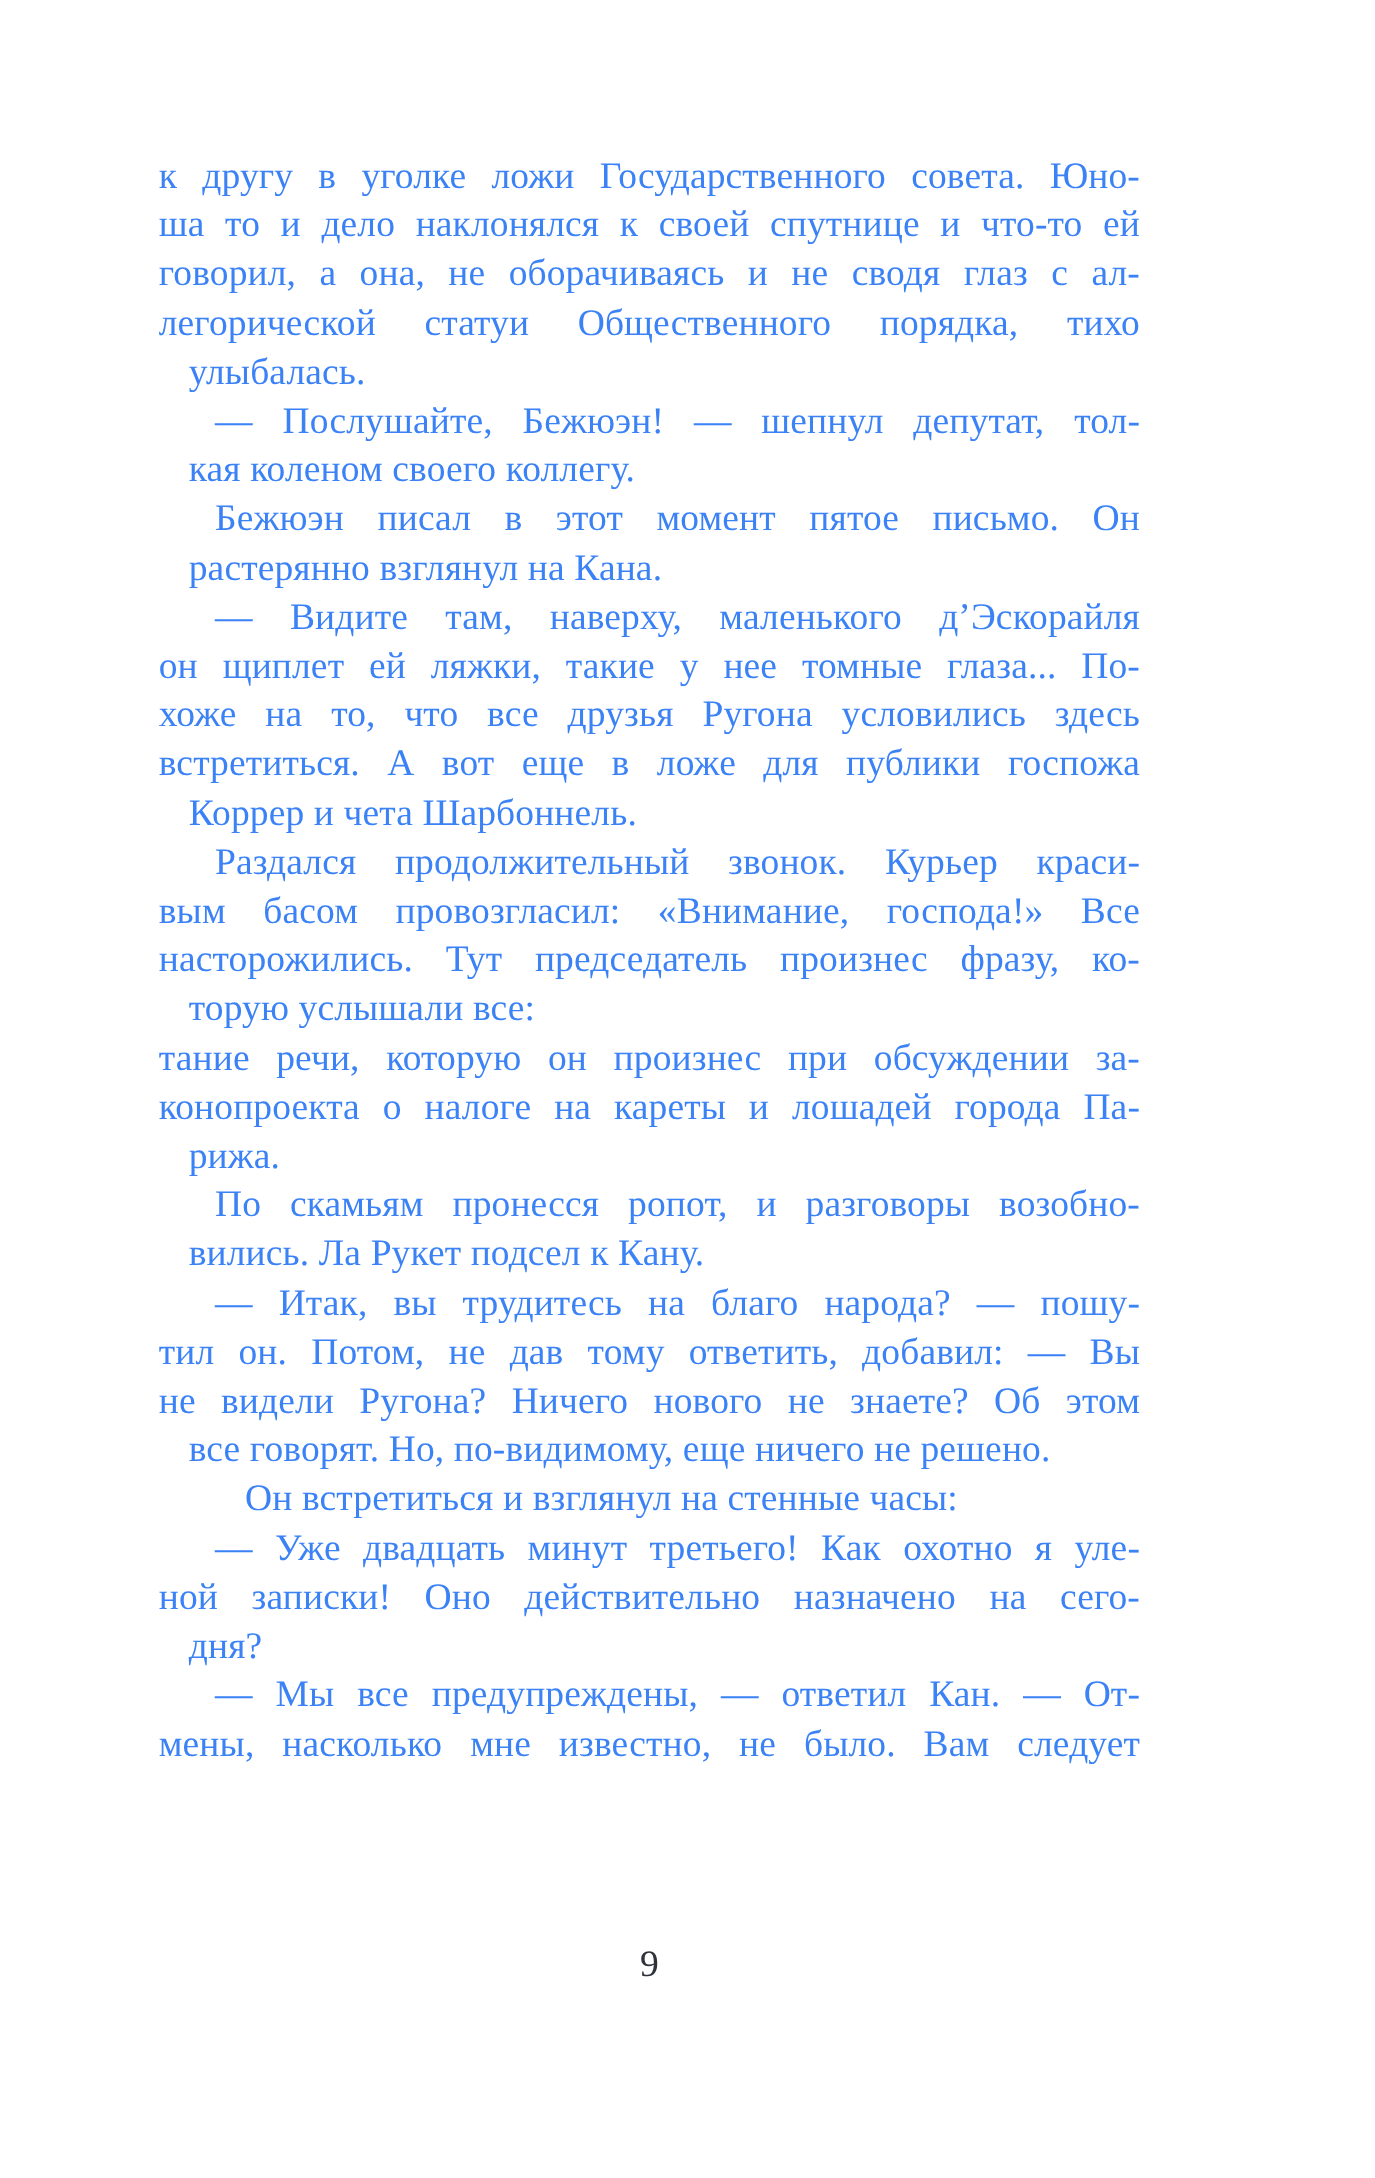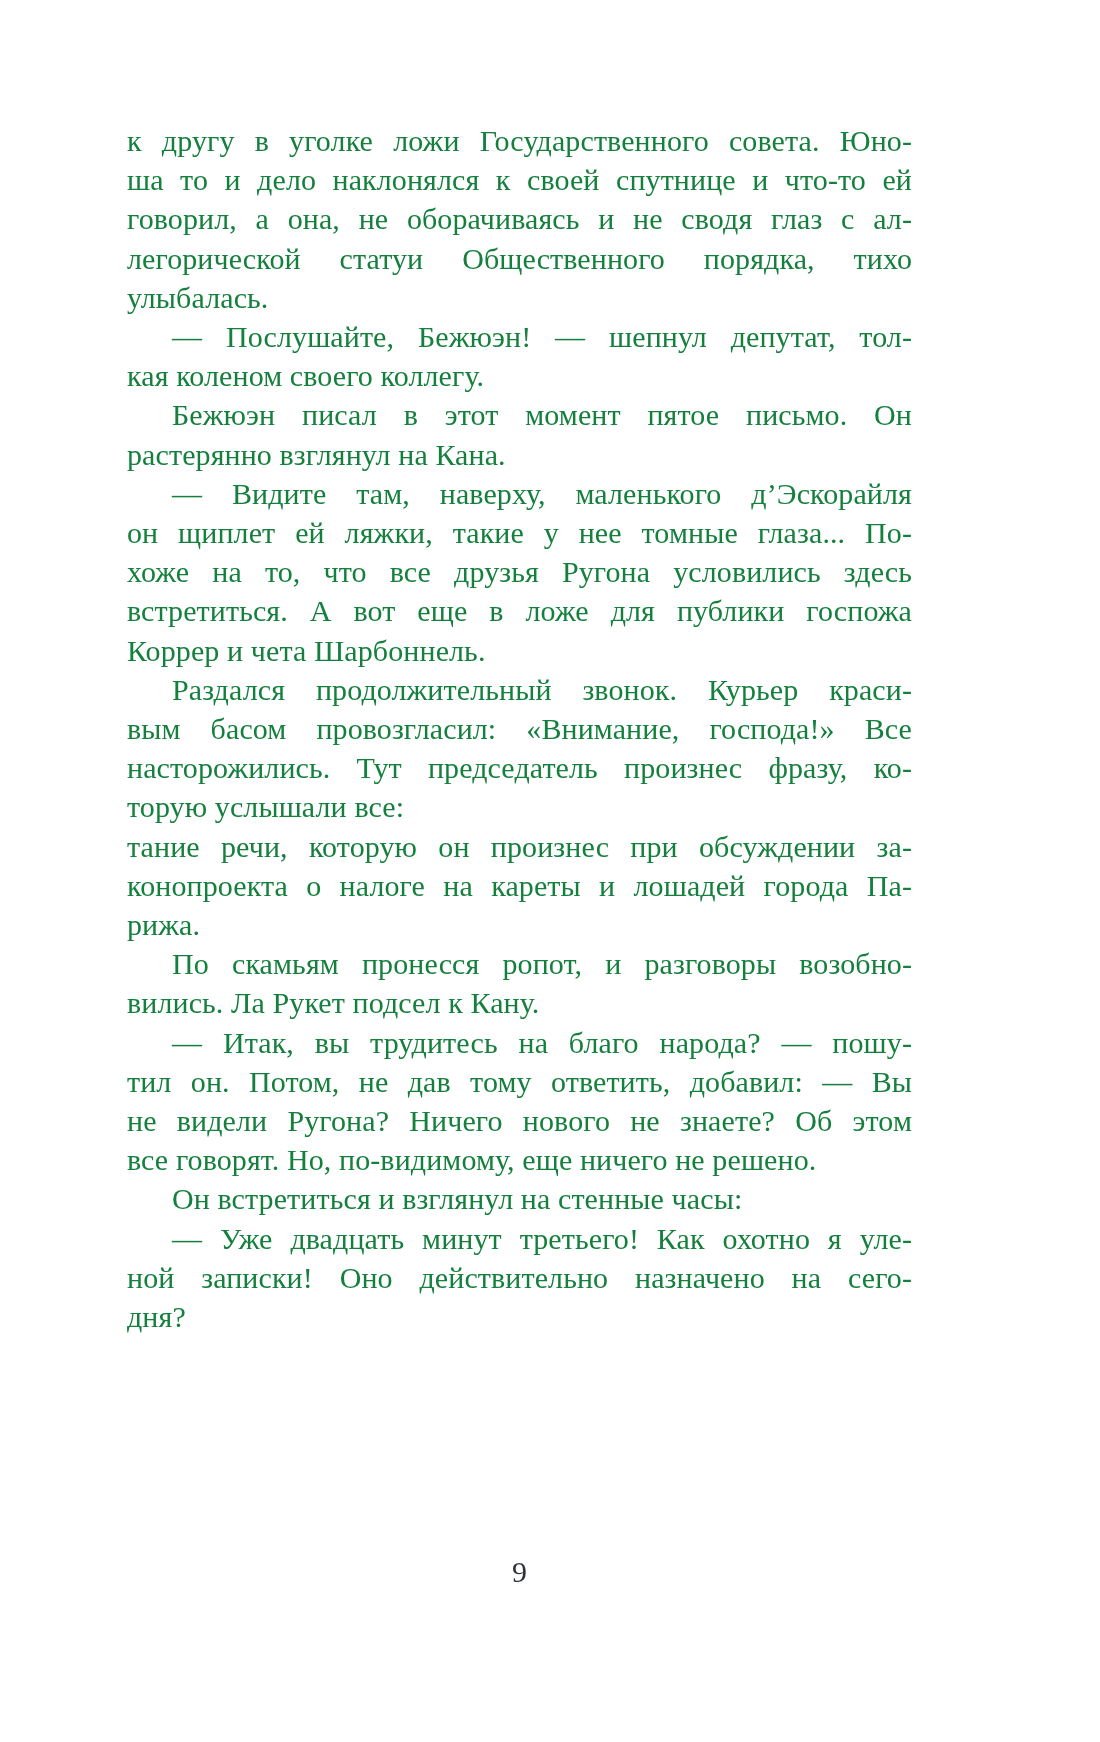--- a/index.html
+++ b/index.html
@@ -55,7 +55,7 @@
 <body>
 
 <div class="page" style="background: rgb(255, 255, 255);">
-  <div class="text-block" id="text-block" style="color: #15803d;">
+  <div class="text-block" id="text-block" style="color: #3b82f6;">
       <div class="paragraph">
         <div class="line">к другу в уголке ложи Государственного совета. Юно-</div>
         <div class="line">ша то и дело наклонялся к своей спутнице и что-то ей</div>

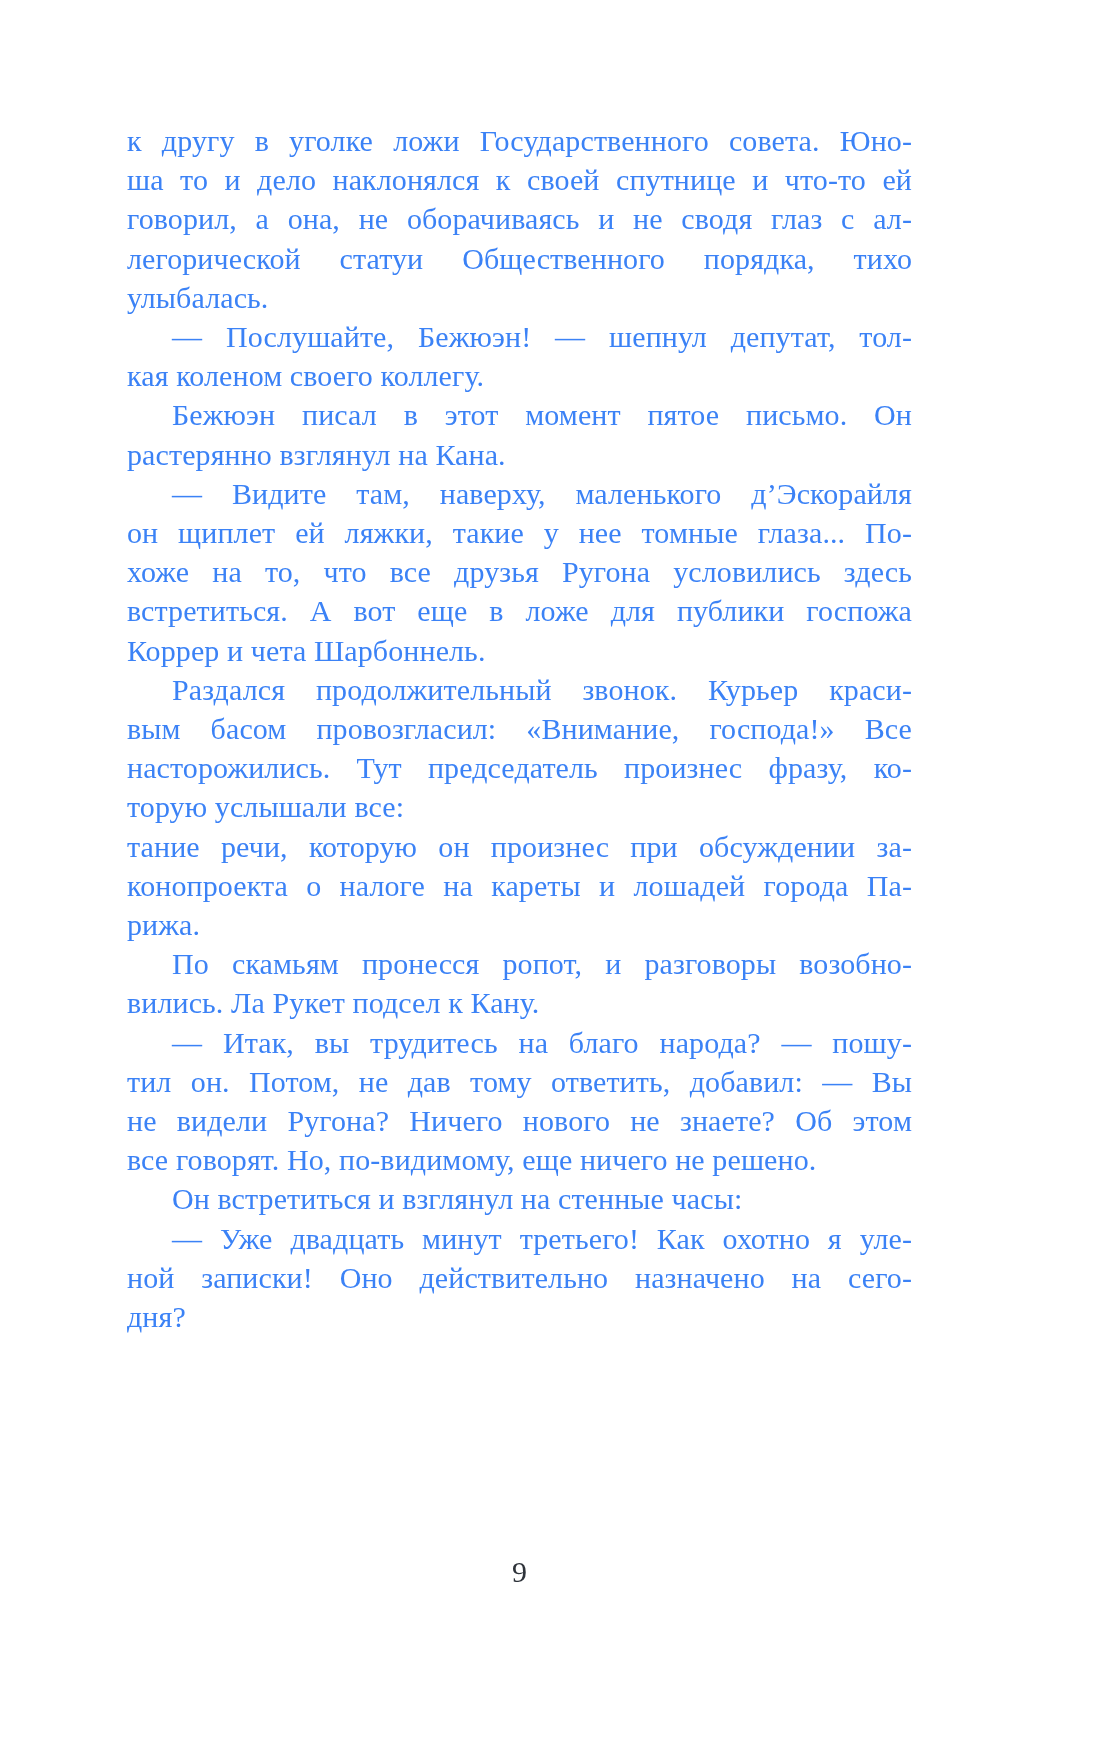--- a/index.html
+++ b/index.html
@@ -36,6 +36,7 @@
   }
   .line.end {
     text-align-last: left;
+    margin-left: 24px;
   }
   .line.indent {
     text-indent: 45px;

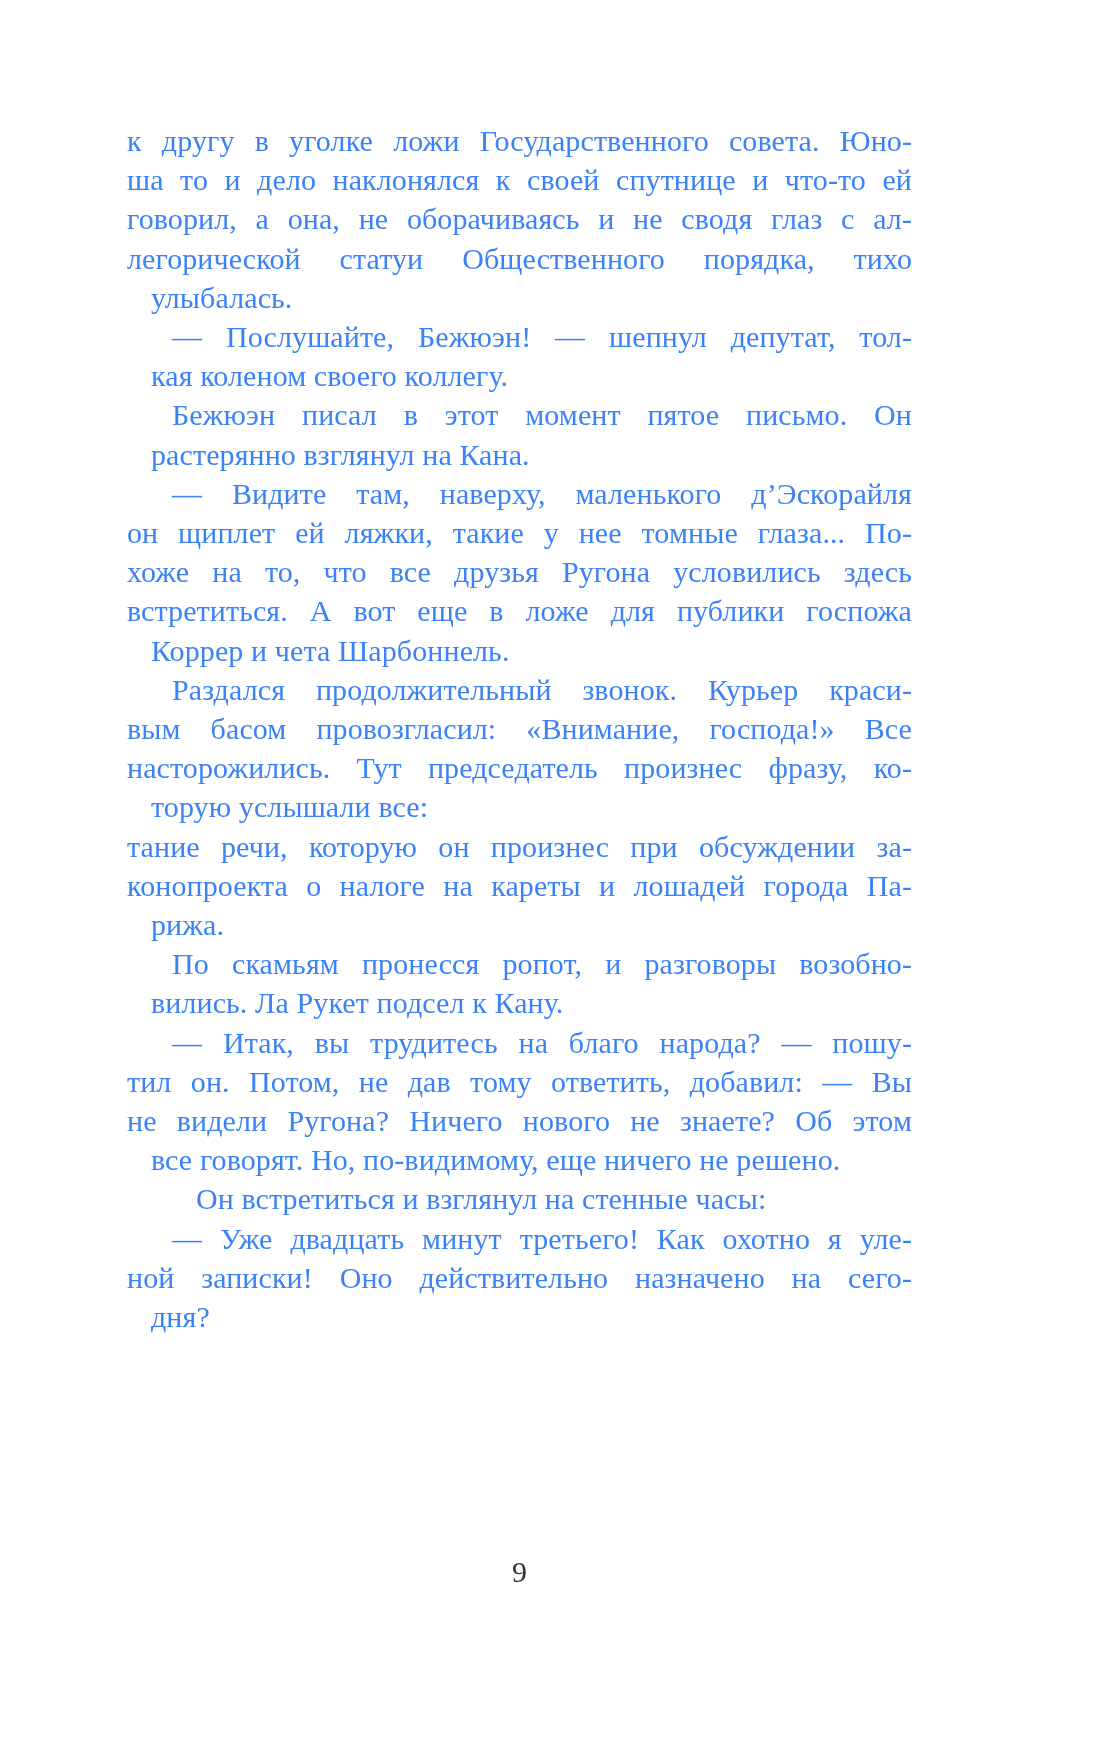--- a/index.html
+++ b/index.html
@@ -108,6 +108,10 @@
         <div class="line">ной записки! Оно действительно назначено на сего-</div>
         <div class="line end">дня?</div>
       </div>
+      <div class="paragraph">
+        <div class="line indent">— Мы все предупреждены, — ответил Кан. — От-</div>
+        <div class="line">мены, насколько мне известно, не было. Вам следует</div>
+      </div>
     </div>
   <div class="page-number" style="color: rgb(46, 51, 58);">9</div>
 </div>

